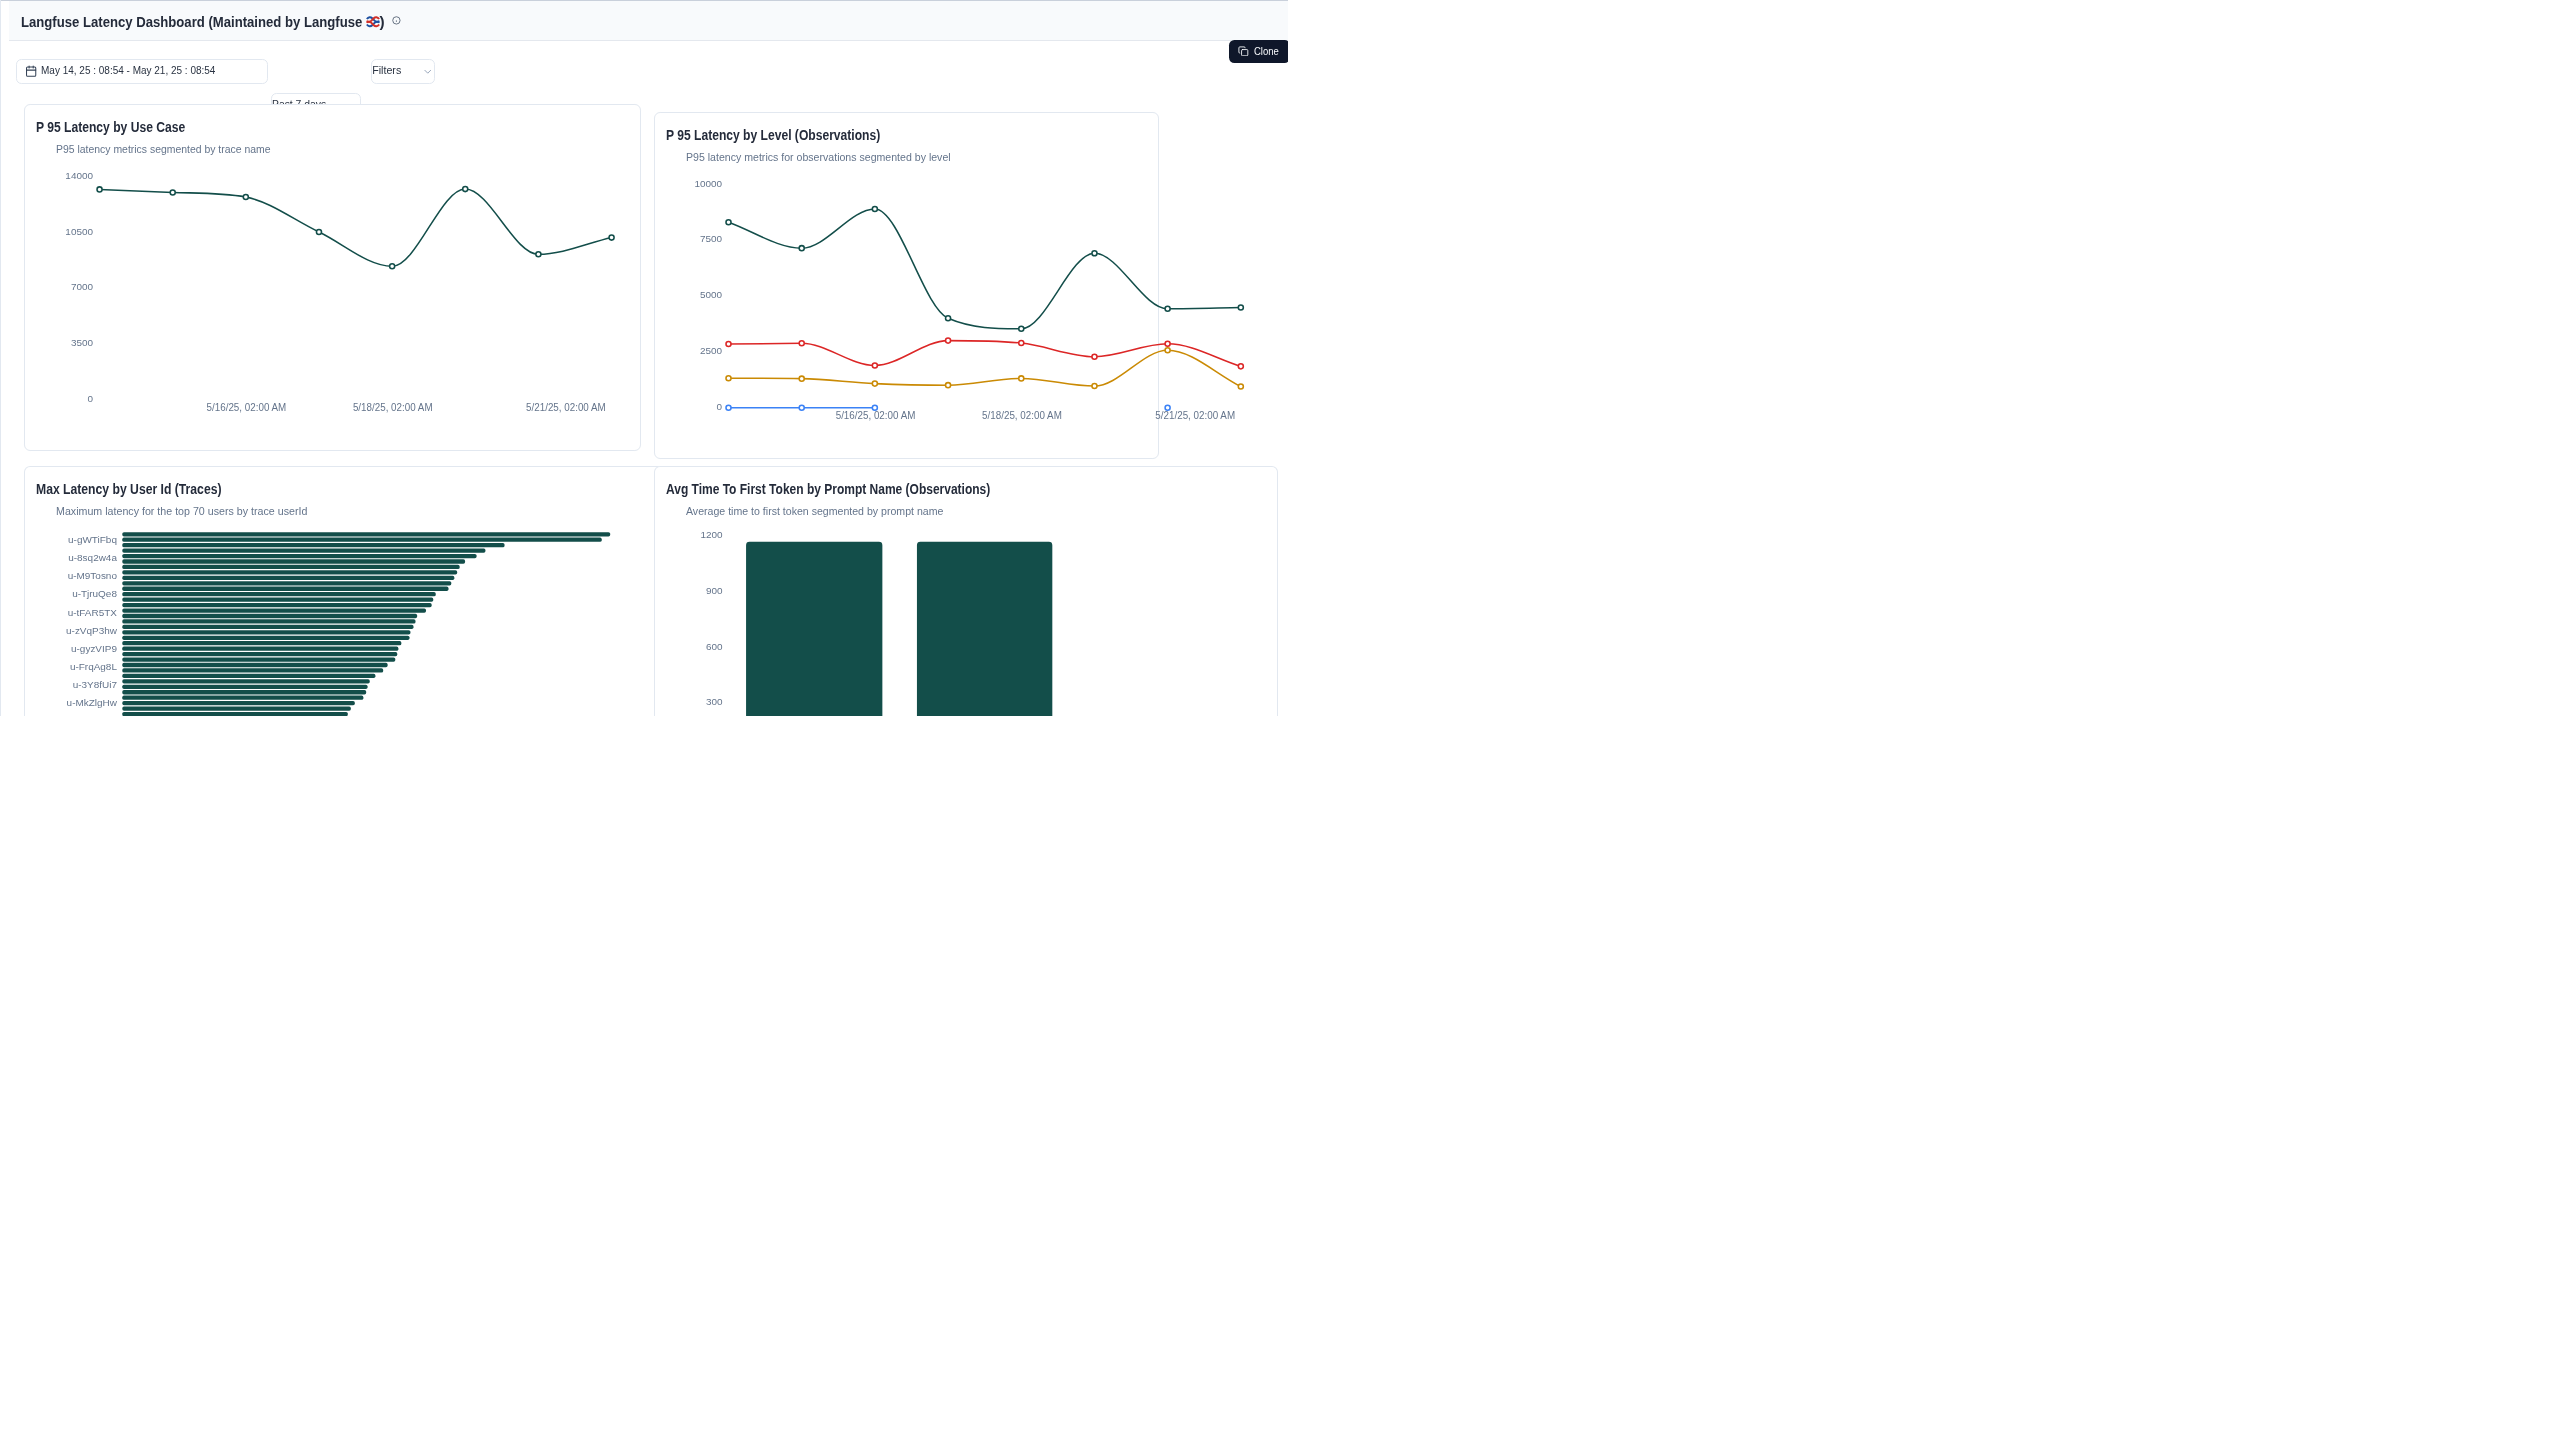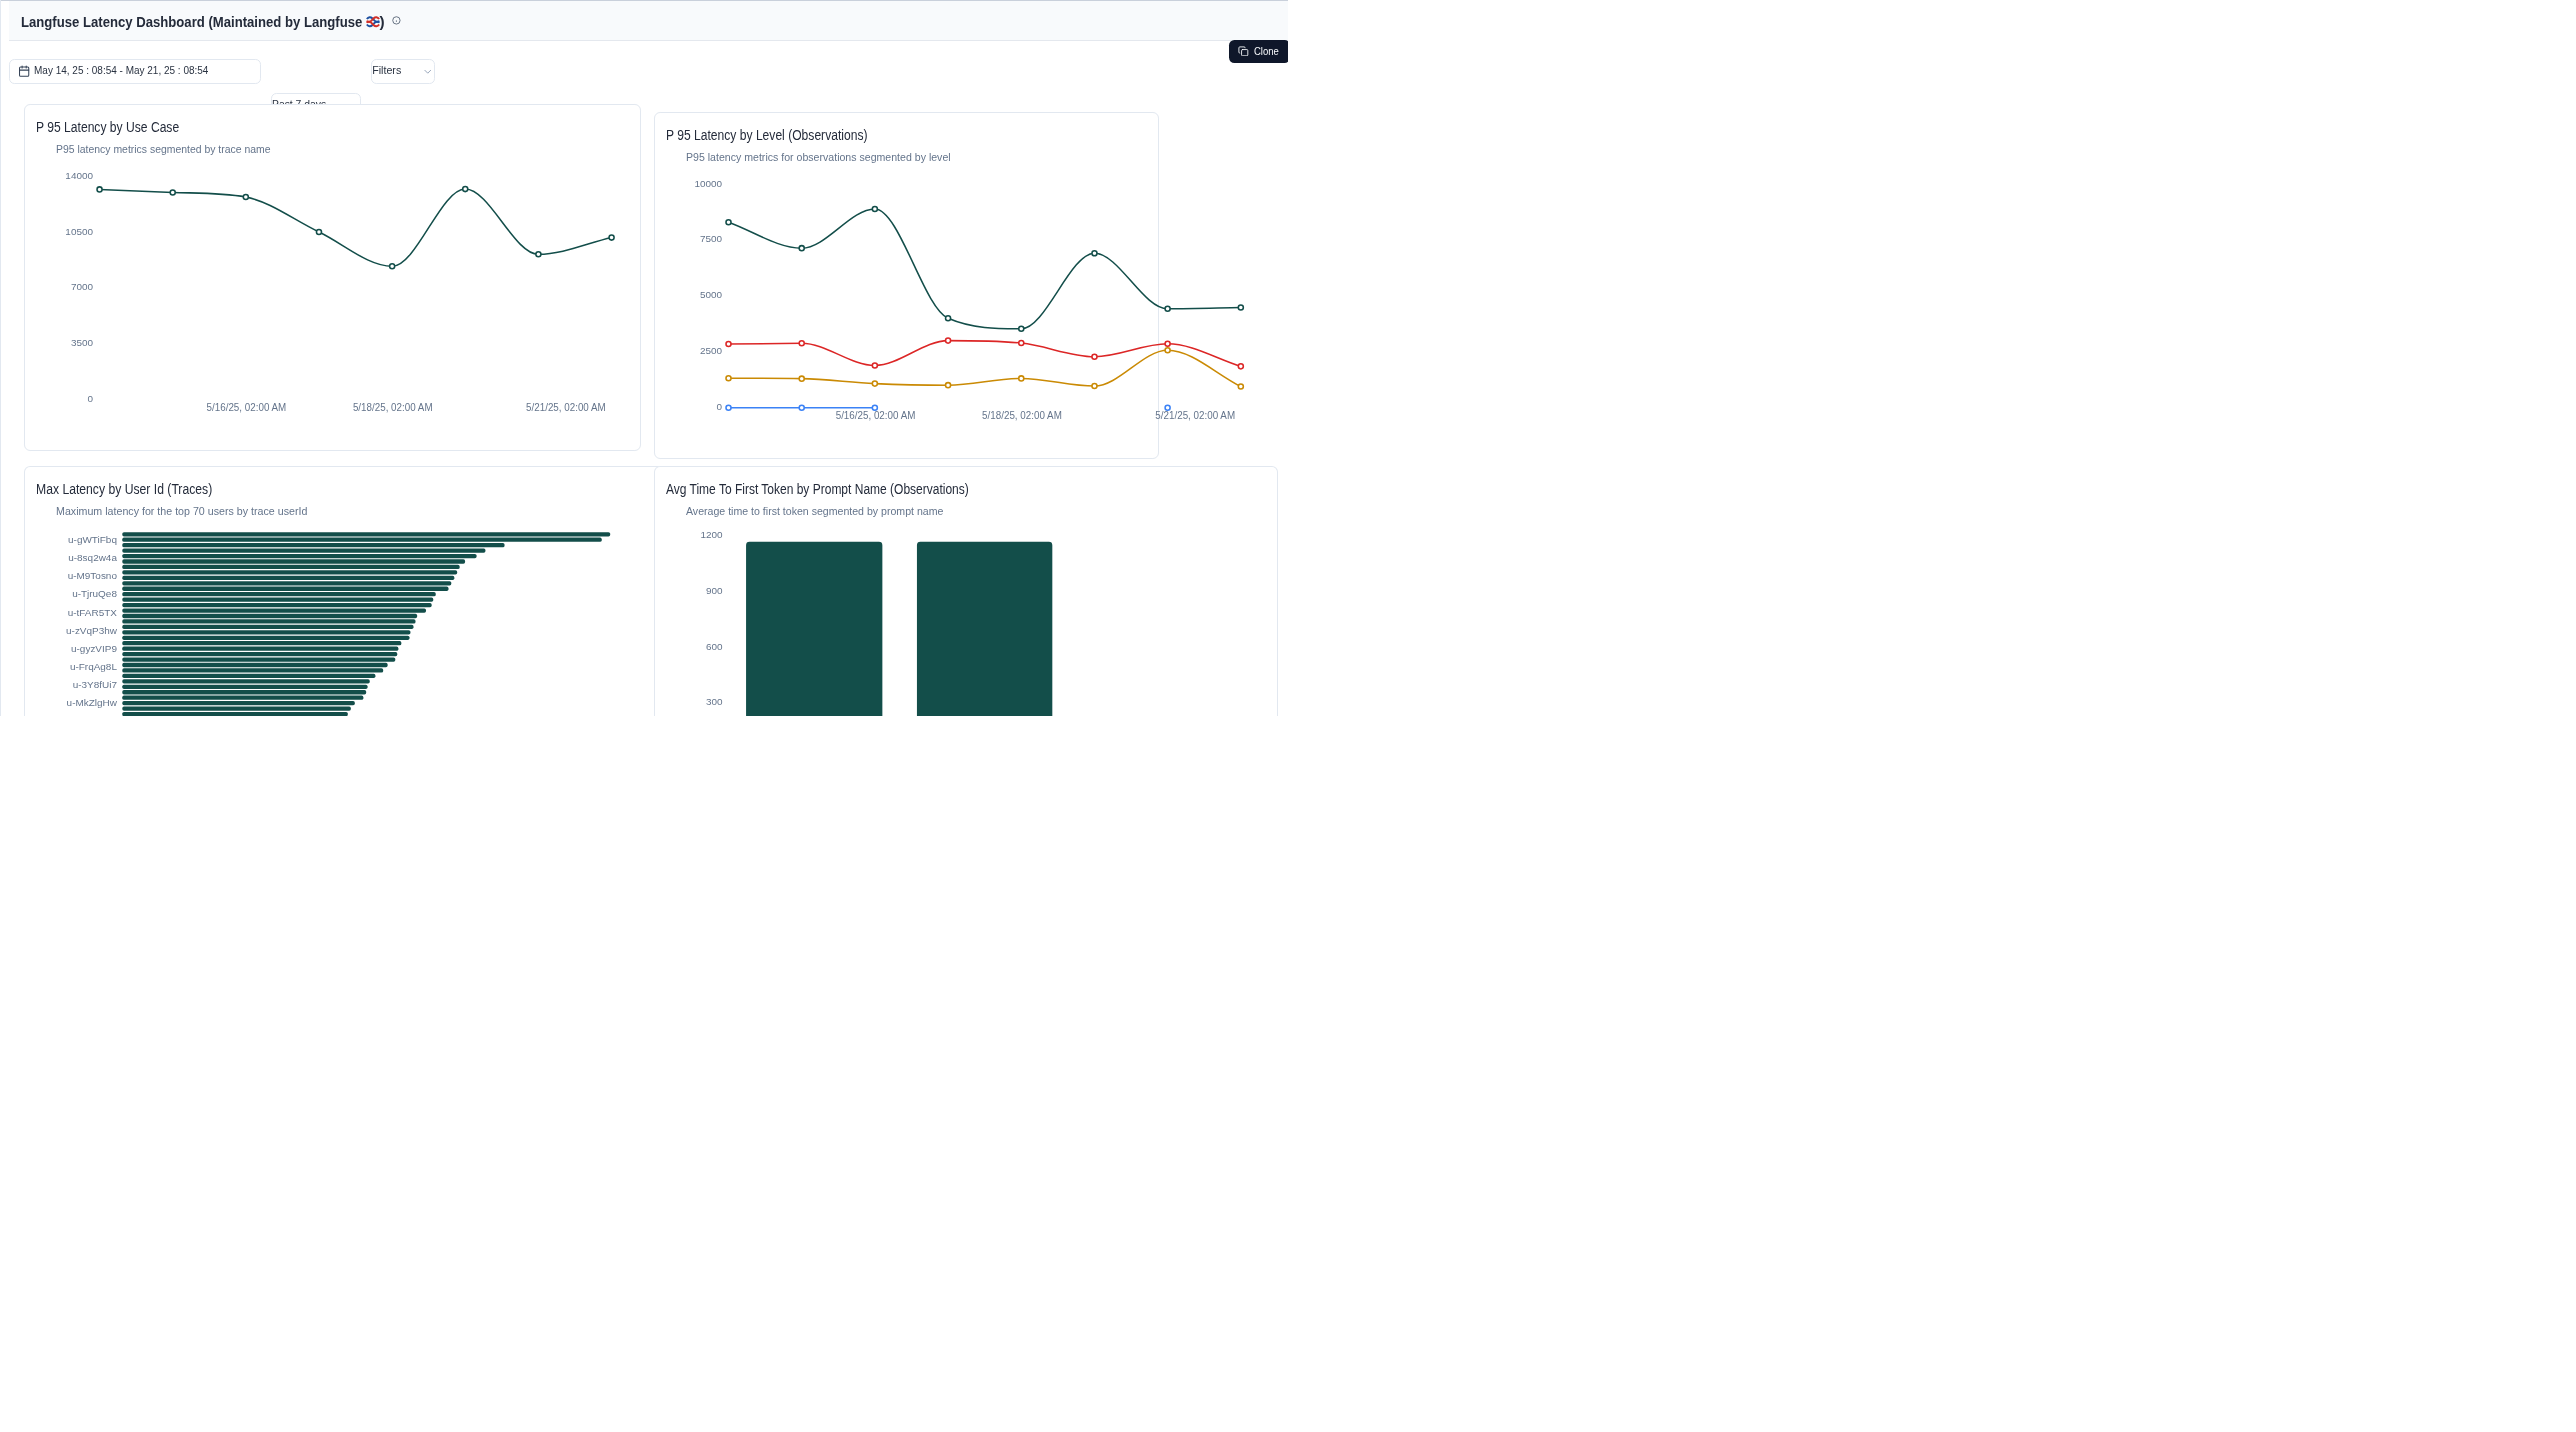--- a/index.html
+++ b/index.html
@@ -51,7 +51,7 @@
         <span class="sx" style="transform:scaleX(0.89)">Clone</span>
       </div>
   </div>
-  <div class="btn" style="left:8px; top:59px; width:252px;">
+  <div class="btn" style="left:15px; top:59px; width:252px;">
     <svg style="margin-left:8px;flex:none" width="12.3" height="12.3" viewBox="0 0 24 24" fill="none" stroke="#334155" stroke-width="2" stroke-linecap="round" stroke-linejoin="round">
         <path d="M8 2v4"></path>
         <path d="M16 2v4"></path>

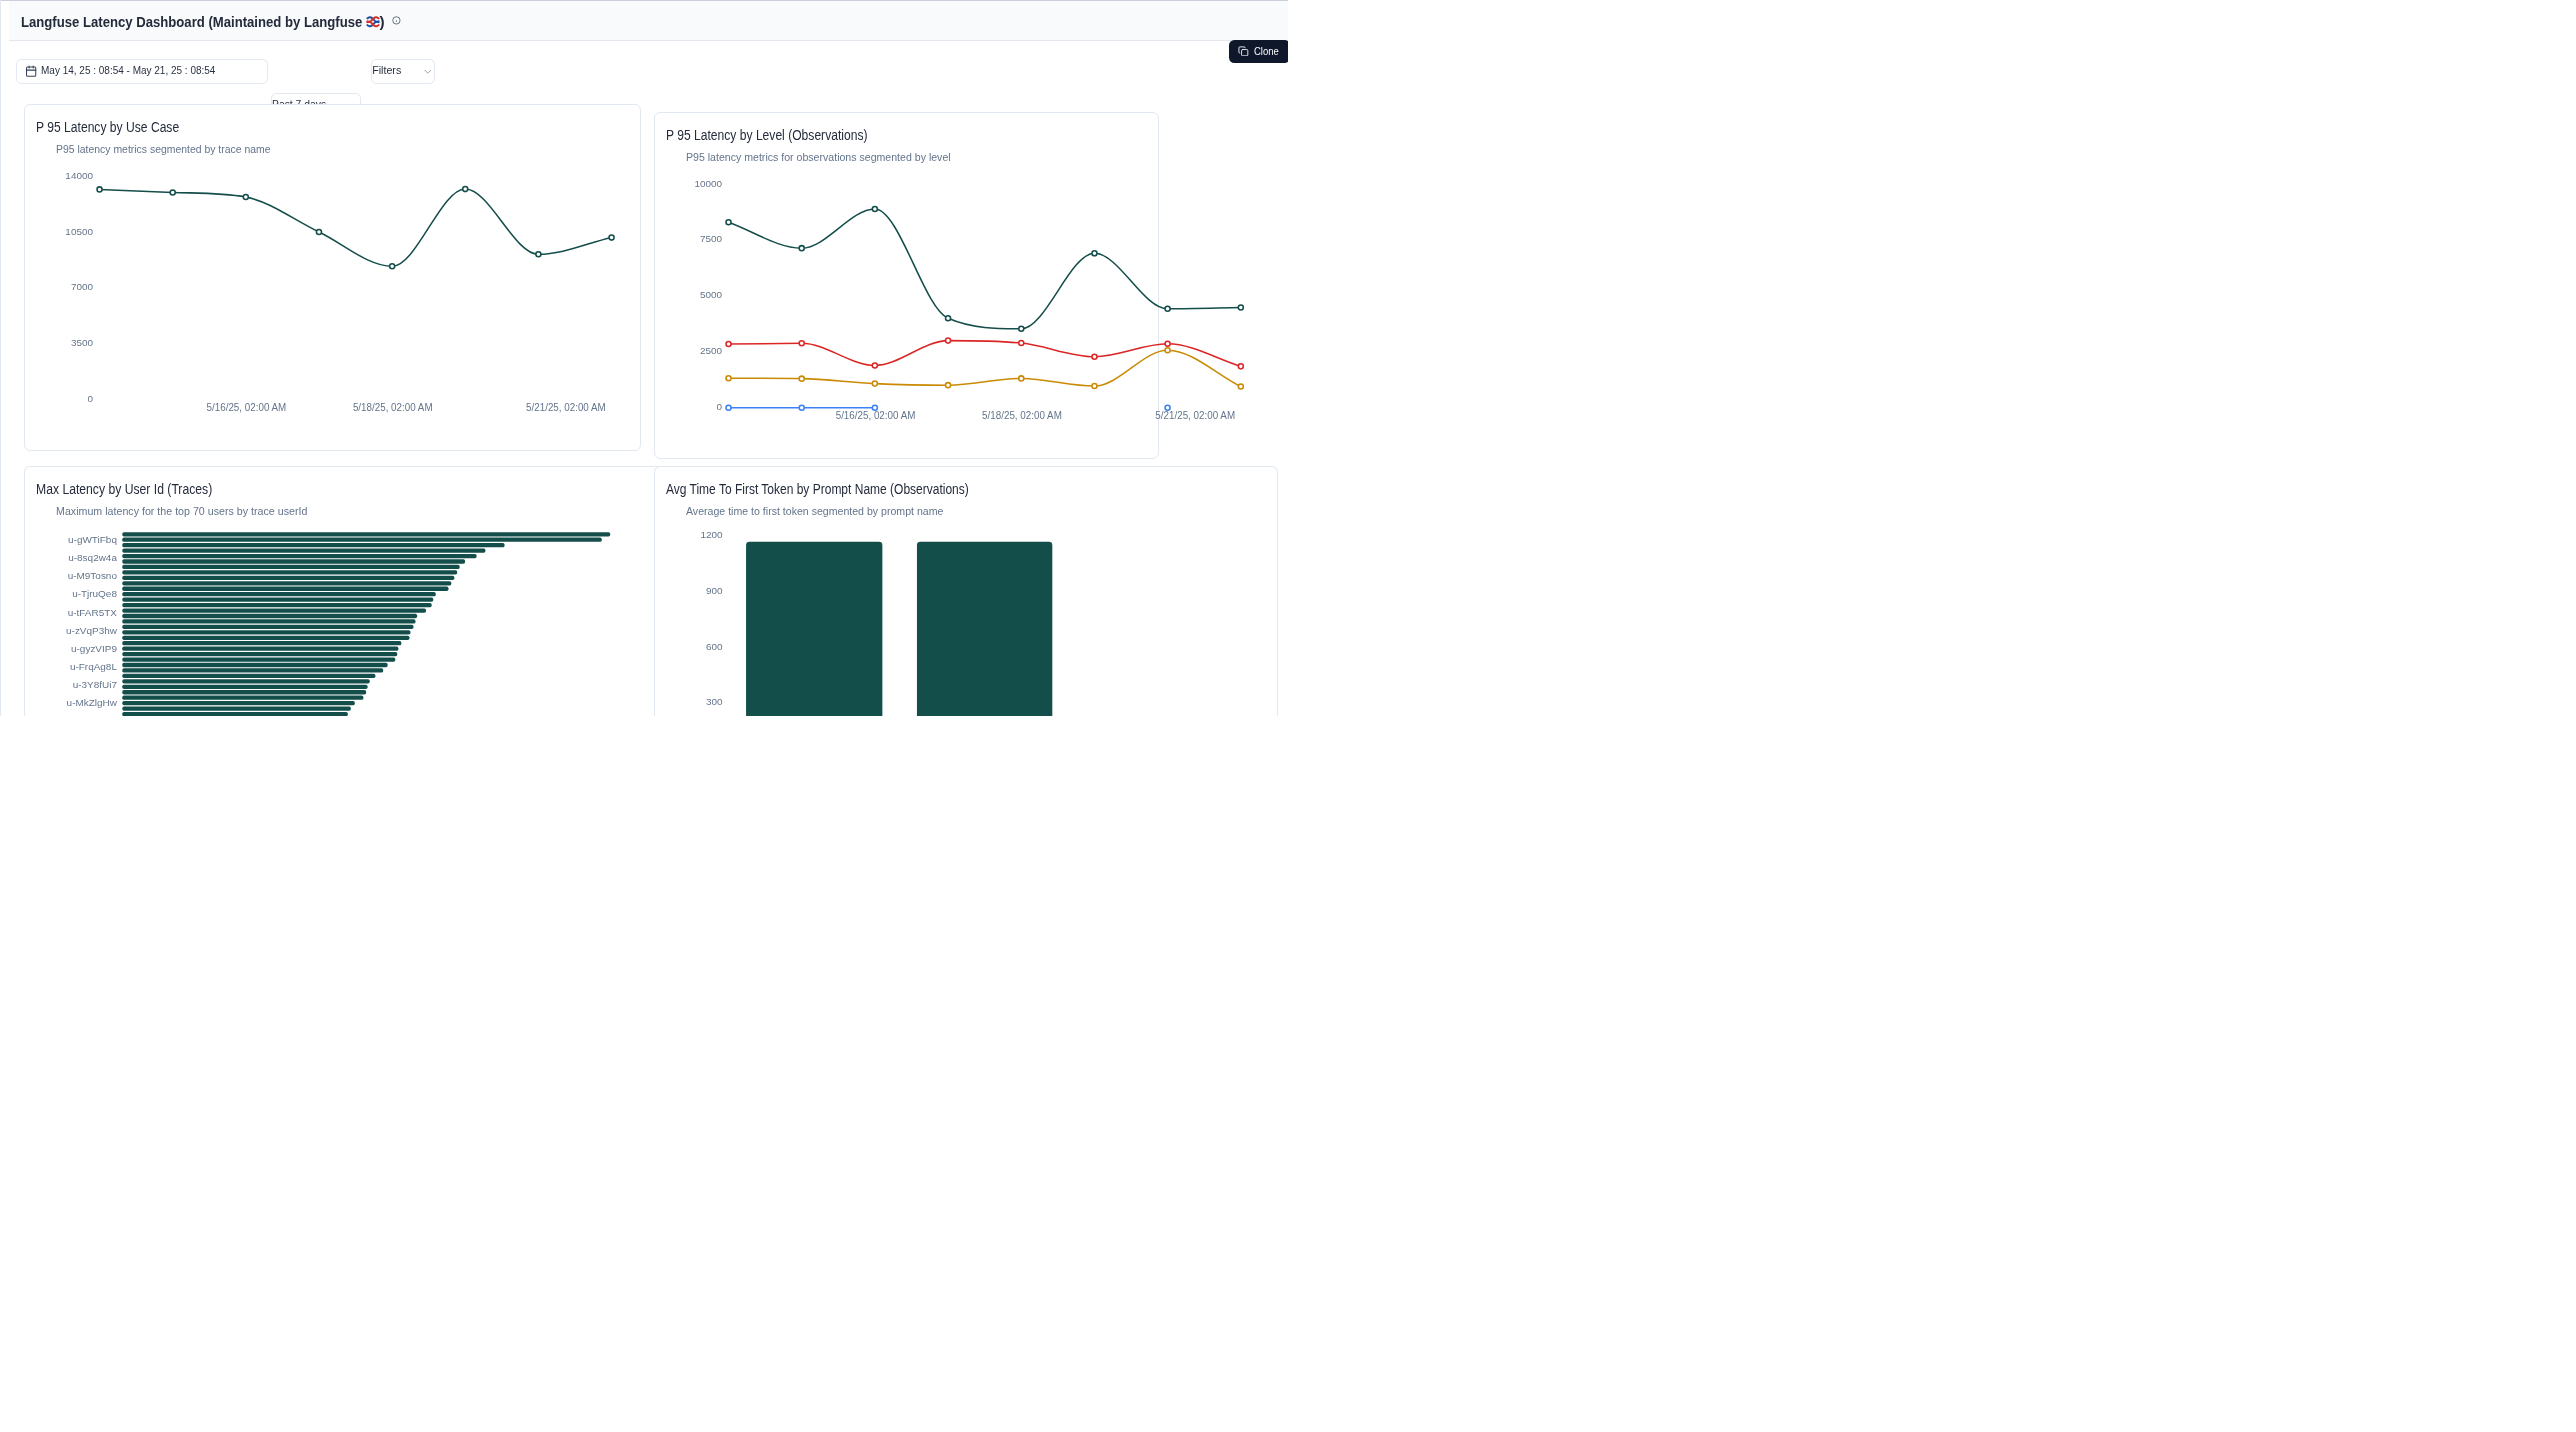--- a/index.html
+++ b/index.html
@@ -16,7 +16,7 @@
 .btn { position:absolute; height:24.5px; border:0.8px solid #e2e8f0; border-radius:5.4px; background:#fff; display:flex; align-items:center; color:#2a3342; font-size:10.7px; }
 .btn .sx, .btn span { position:relative; top:-1.2px; }
 .card { position:absolute; background:#fff; border:0.8px solid #e2e8f0; border-radius:6.1px; }
-.ct { position:absolute; left:11px; top:13.6px; font-size:14px; font-weight:400; color:#242b3a; }
+.ct { position:absolute; left:11px; top:13.6px; font-size:14px; font-weight:700; color:#242b3a; }
 .cs { position:absolute; left:11px; top:38px; font-size:10.7px; color:#64748b;margin-left:20px; }
 .chartsvg { position:absolute; left:-0.8px; top:-0.8px; }
 .yt { font-size:13px; fill:#64748b; }

